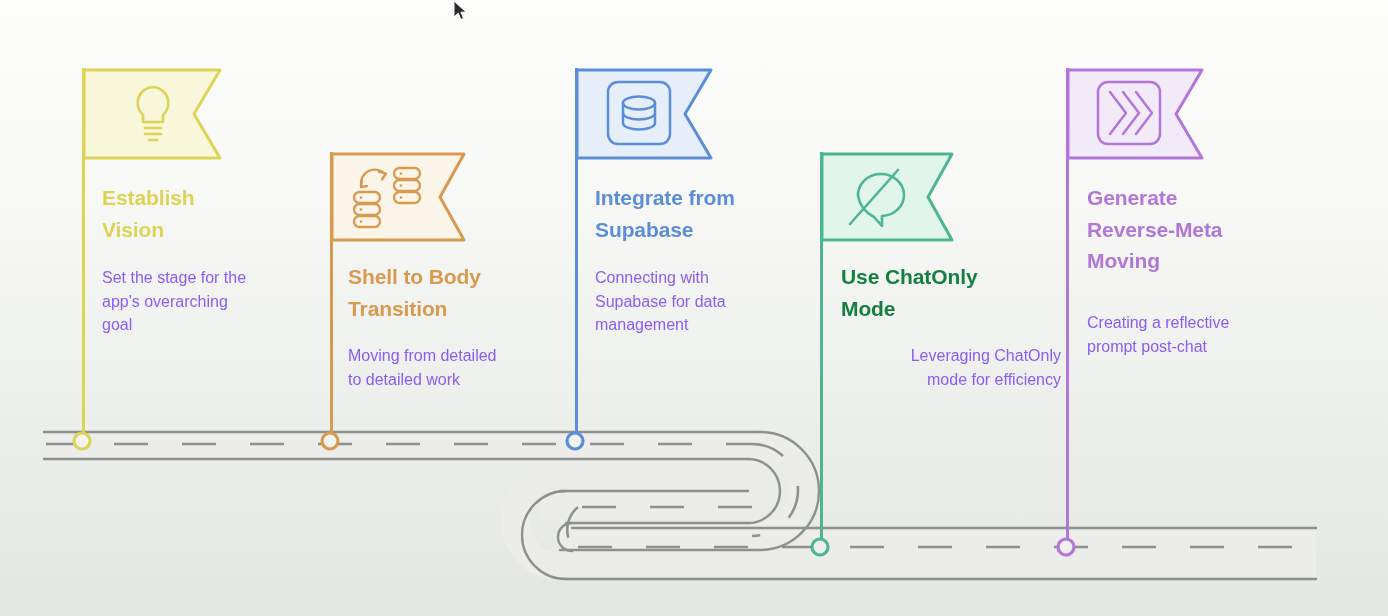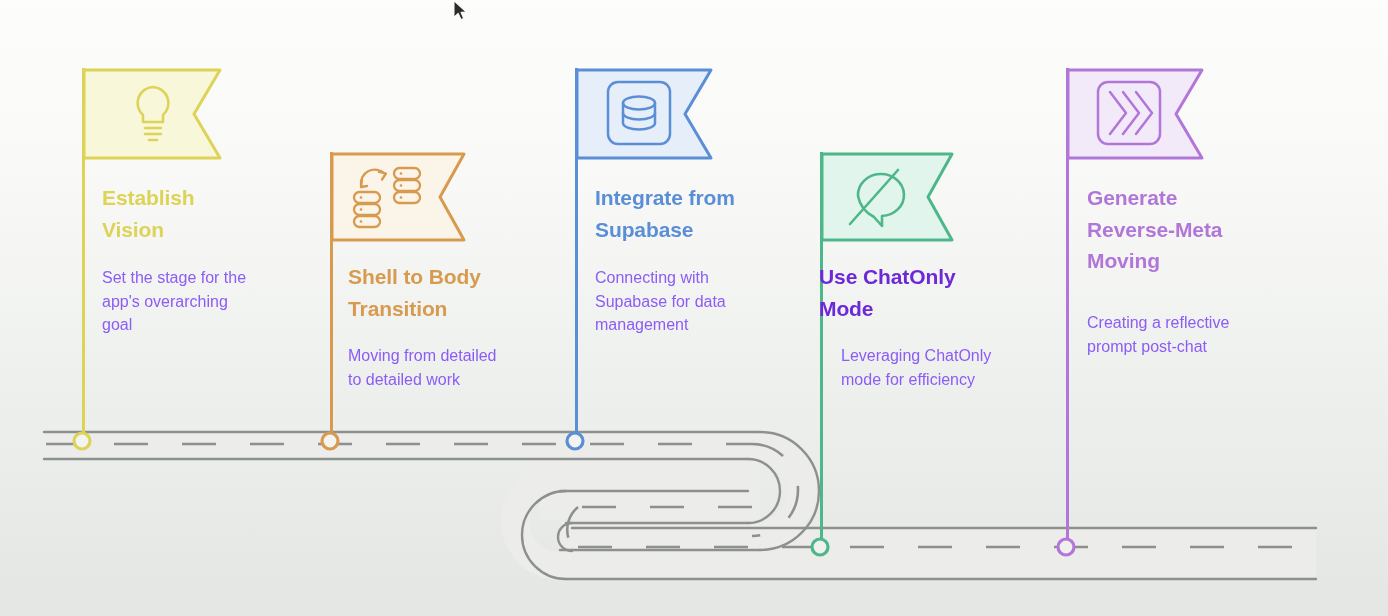--- a/index.html
+++ b/index.html
@@ -198,7 +198,7 @@
         </g>
       </svg>
     </div>
-    <div class="m-title" style="left:819px;top:261px;width:220px;color:#6d28d9;">Use ChatOnly
+    <div class="m-title" style="left:841px;top:261px;width:220px;color:#15803d;">Use ChatOnly
 Mode</div>
     <div class="m-desc" style="left:841px;top:344px;width:220px;">Leveraging ChatOnly
 mode for efficiency</div>

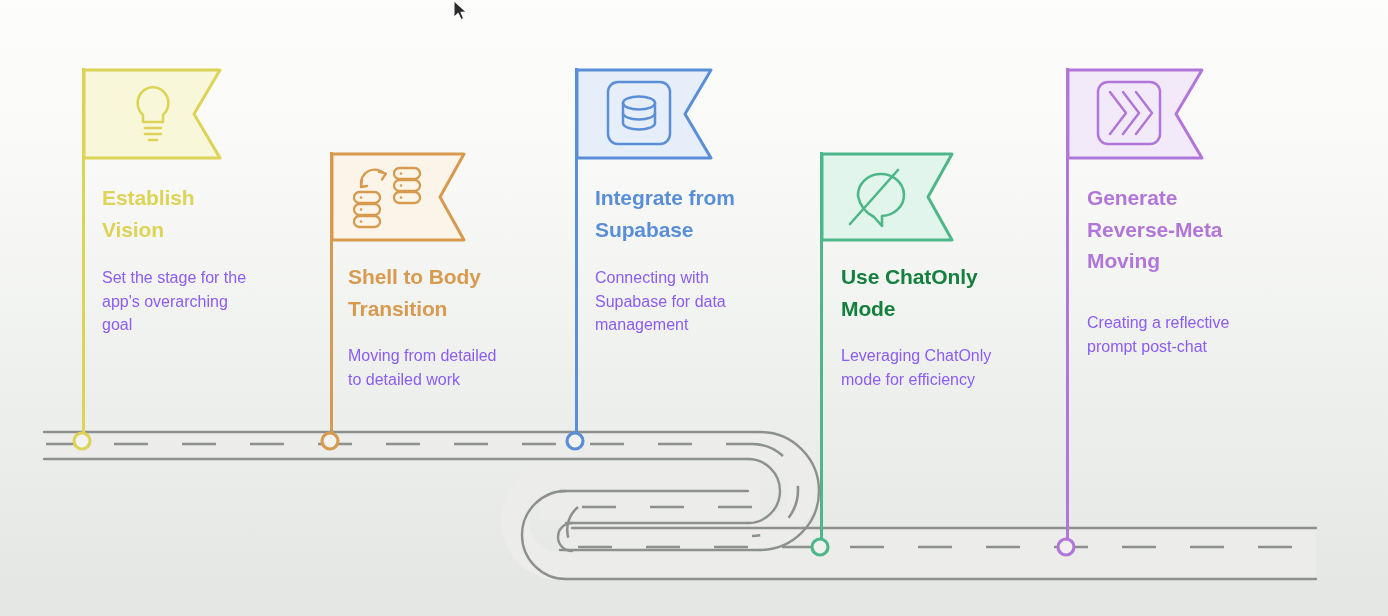--- a/index.html
+++ b/index.html
@@ -200,7 +200,7 @@
     </div>
     <div class="m-title" style="left:841px;top:261px;width:220px;color:#15803d;">Use ChatOnly
 Mode</div>
-    <div class="m-desc" style="left:841px;top:344px;width:220px;">Leveraging ChatOnly
+    <div class="m-desc" style="left:841px;top:344px;width:220px;text-align:right;">Leveraging ChatOnly
 mode for efficiency</div>
     <svg class="layer" viewBox="0 0 1388 616" width="1388" height="616" style="pointer-events:none;">
       <circle cx="820" cy="547" r="8" fill="#f0f1ef" stroke="#4eb78a" stroke-width="3.2"></circle>

